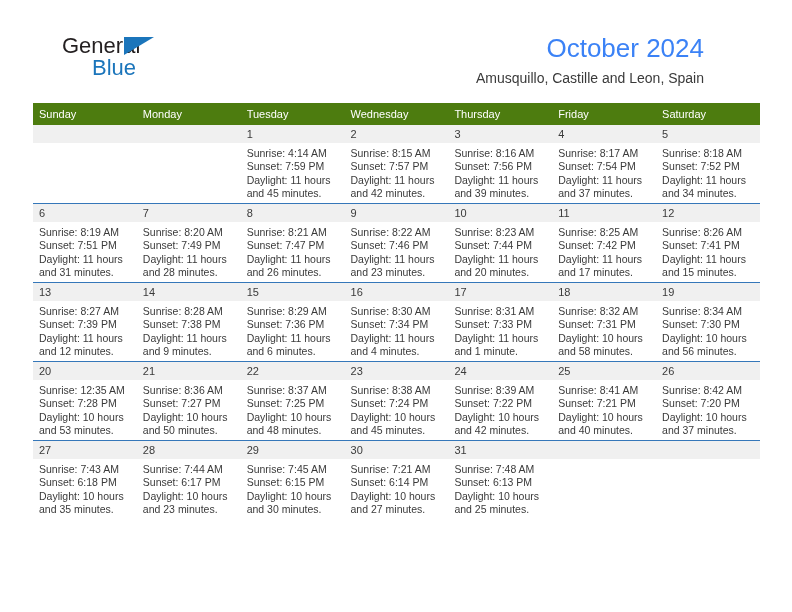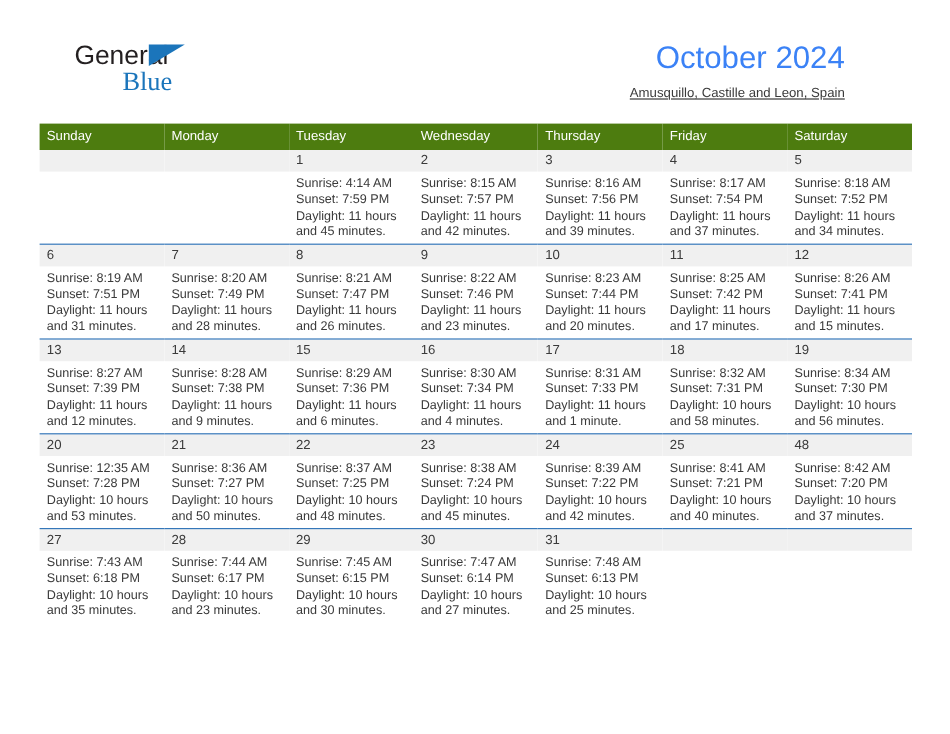--- a/index.html
+++ b/index.html
@@ -57,12 +57,11 @@
   }
   .logo-blue {
     position: absolute;
-    left: 40px;
+    left: 30px;
     top: 22px;
     font-size: 22px;
     color: #1b75bb;
     line-height: 26px;
-    font-family: Liberation Serif, serif;
   }
 
   .title-block {

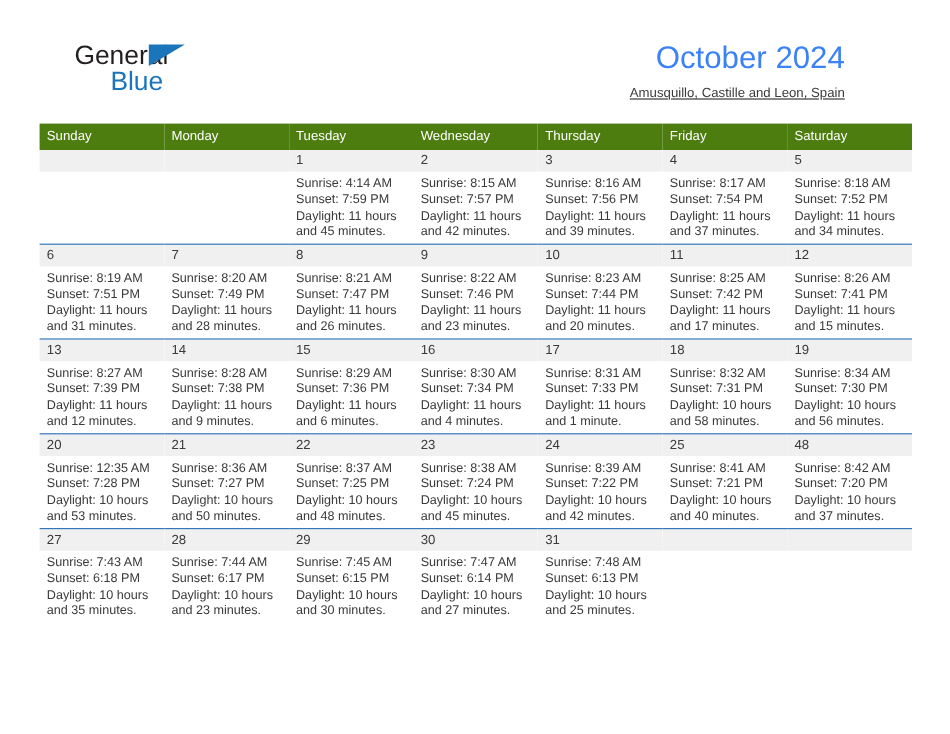--- a/index.html
+++ b/index.html
@@ -77,12 +77,11 @@
     white-space: nowrap;
   }
   .cal-subtitle {
-    font-size: 11px;
+    font-size: 14px;
     color: #3a3a3a;
     line-height: 18px;
     margin-top: 5px;
     white-space: nowrap;
-    text-decoration: underline;
   }
 
   

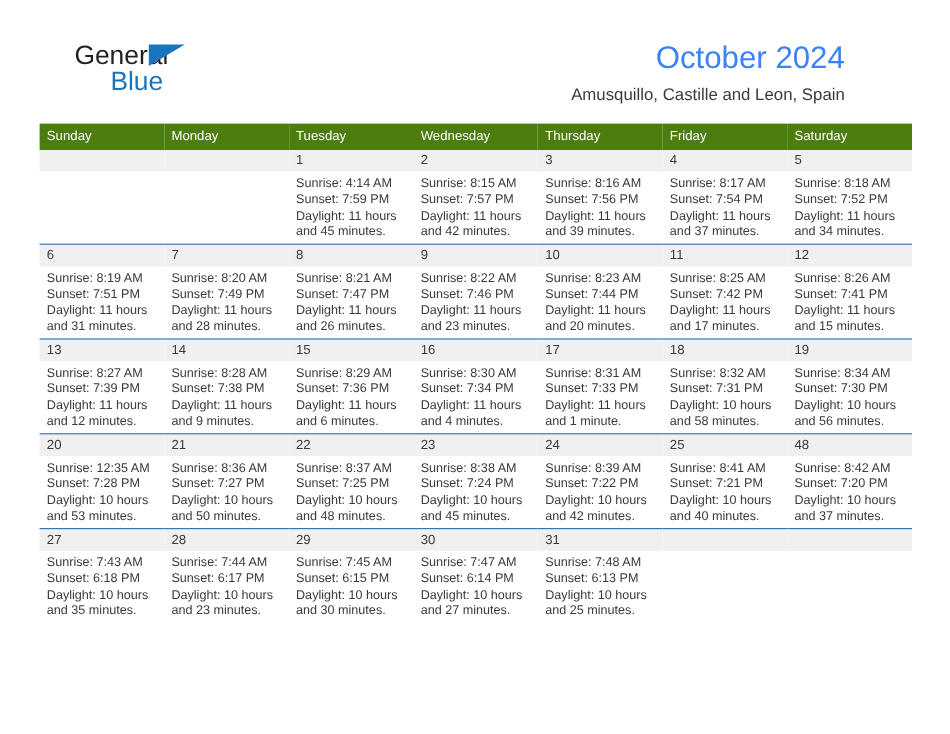--- a/index.html
+++ b/index.html
@@ -410,7 +410,7 @@
               </div>
             </td>
             <td>
-              <div class="daynum">48</div>
+              <div class="daynum">26</div>
               <div class="info">
                 <div>Sunrise: 8:42 AM</div>
                 <div>Sunset: 7:20 PM</div>

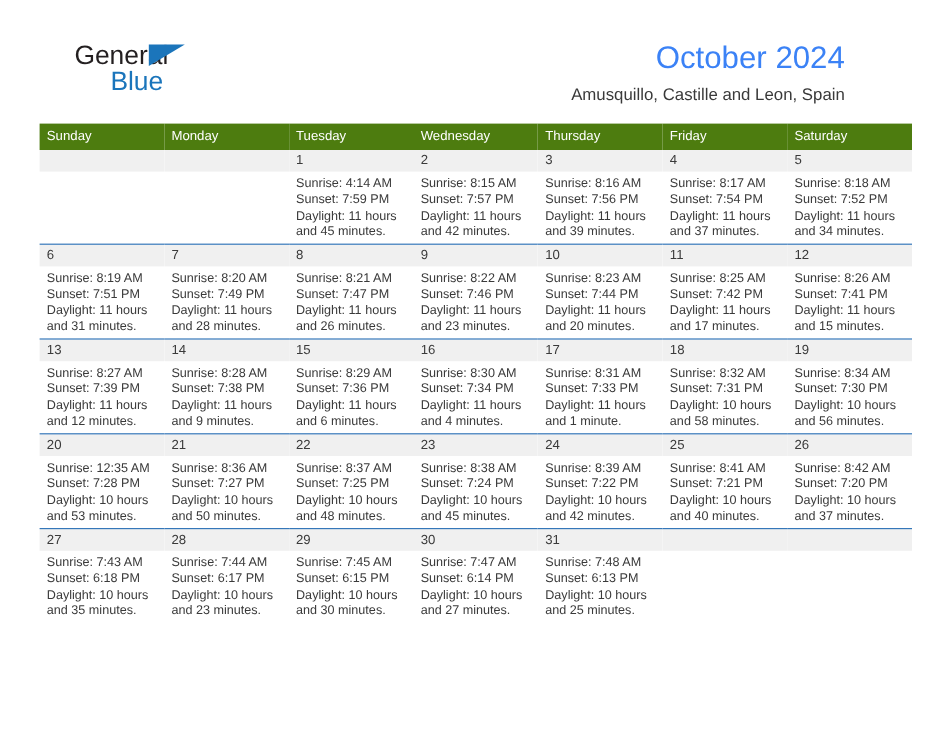--- a/index.html
+++ b/index.html
@@ -450,7 +450,7 @@
             <td>
               <div class="daynum">30</div>
               <div class="info">
-                <div>Sunrise: 7:47 AM</div>
+                <div>Sunrise: 7:21 AM</div>
                 <div>Sunset: 6:14 PM</div>
                 <div>Daylight: 10 hours</div>
                 <div>and 27 minutes.</div>

